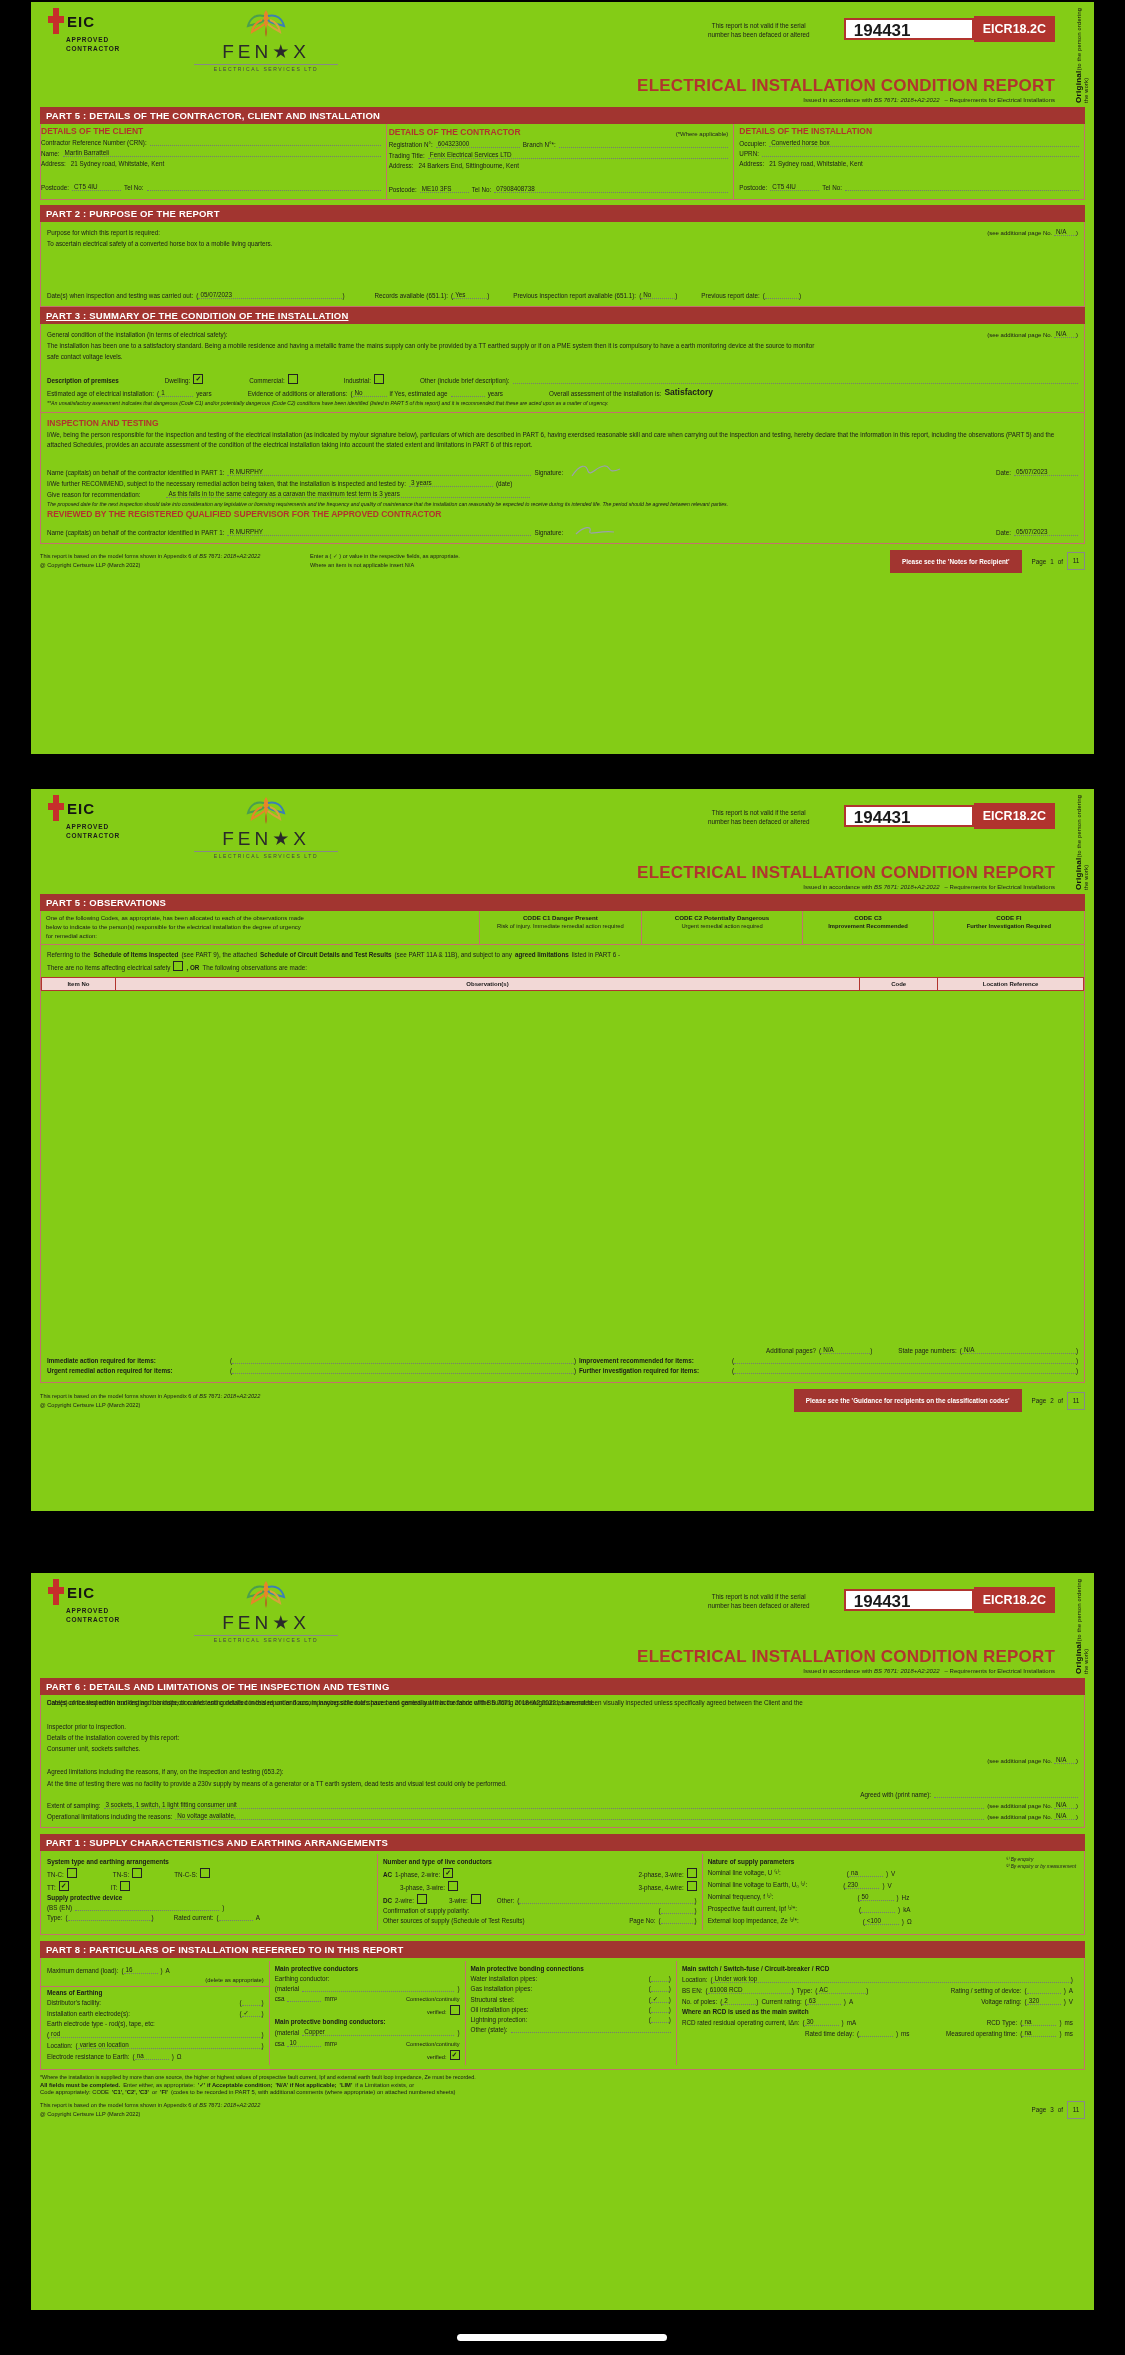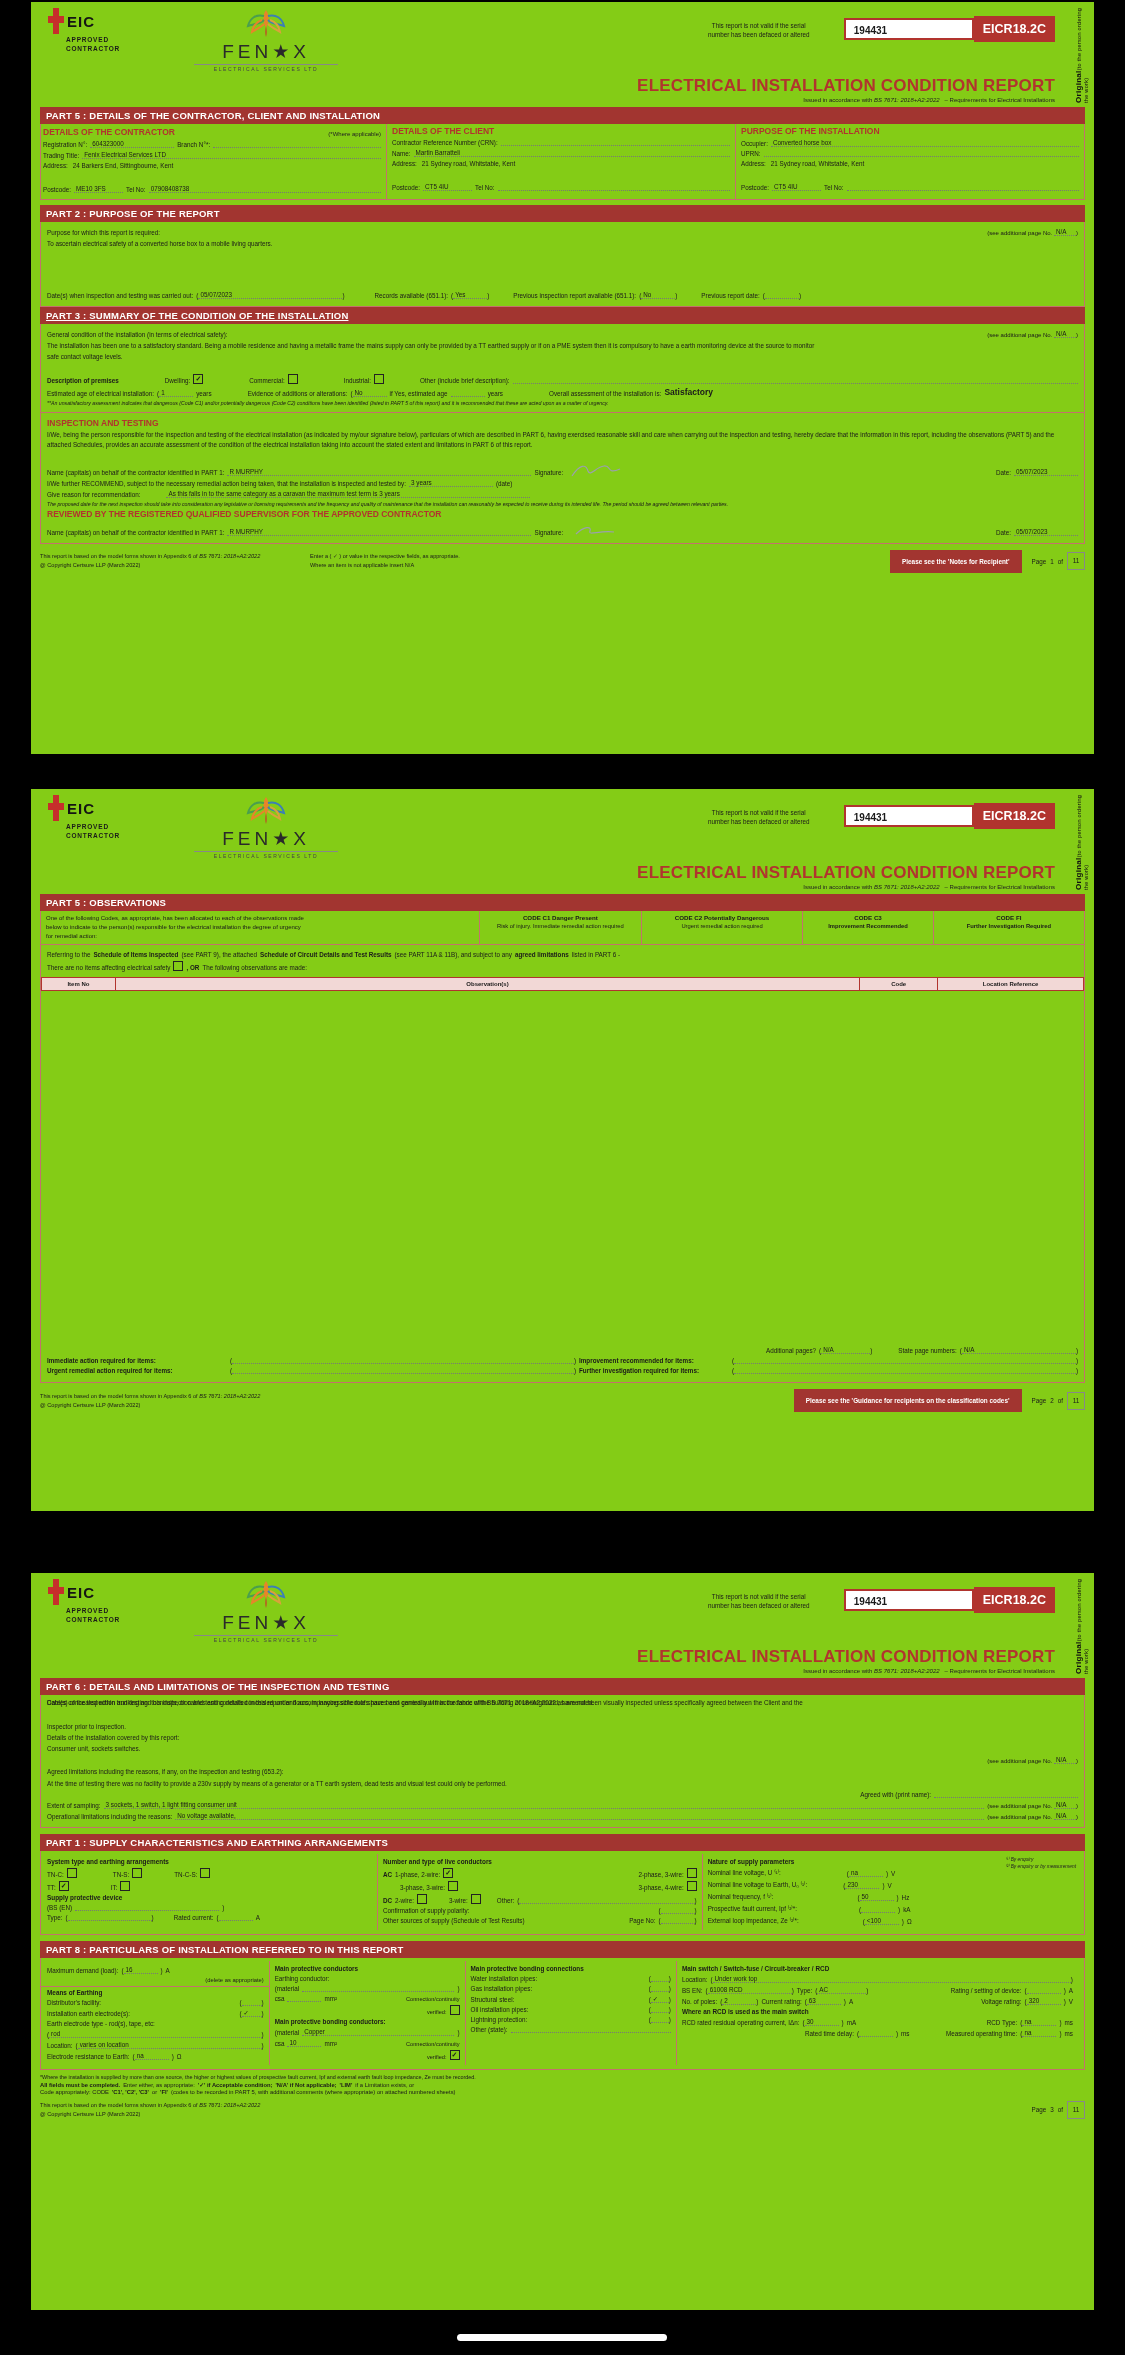--- a/index.html
+++ b/index.html
@@ -27,7 +27,7 @@
   .sp{flex:1;}
   .snote{width:170px;font-size:6.3px;text-align:center;line-height:1.35;margin-top:14px;}
   .sgrp{display:flex;margin-top:10px;margin-right:30px;}
-  .serial{border:2px solid #b1342e;width:130px;height:22px;font-weight:bold;font-size:10px;line-height:22px;padding-left:8px;background:#fff;box-sizing:border-box;}
+  .serial{border:2px solid #b1342e;width:130px;height:22px;font-weight:bold;font-size:17px;line-height:22px;padding-left:8px;background:#fff;box-sizing:border-box;}
   .fcode{background:#b1342e;color:#fff;font-weight:bold;font-size:12.5px;height:26px;line-height:26px;padding:0 9px;margin-top:-2px;}
   .ph-title{text-align:right;margin:4px 30px 0 0;font-weight:bold;font-size:17px;color:#b1342e;letter-spacing:.2px;}
   .ph-issued{text-align:right;margin:1px 30px 4px 0;font-size:6px;color:#222;}

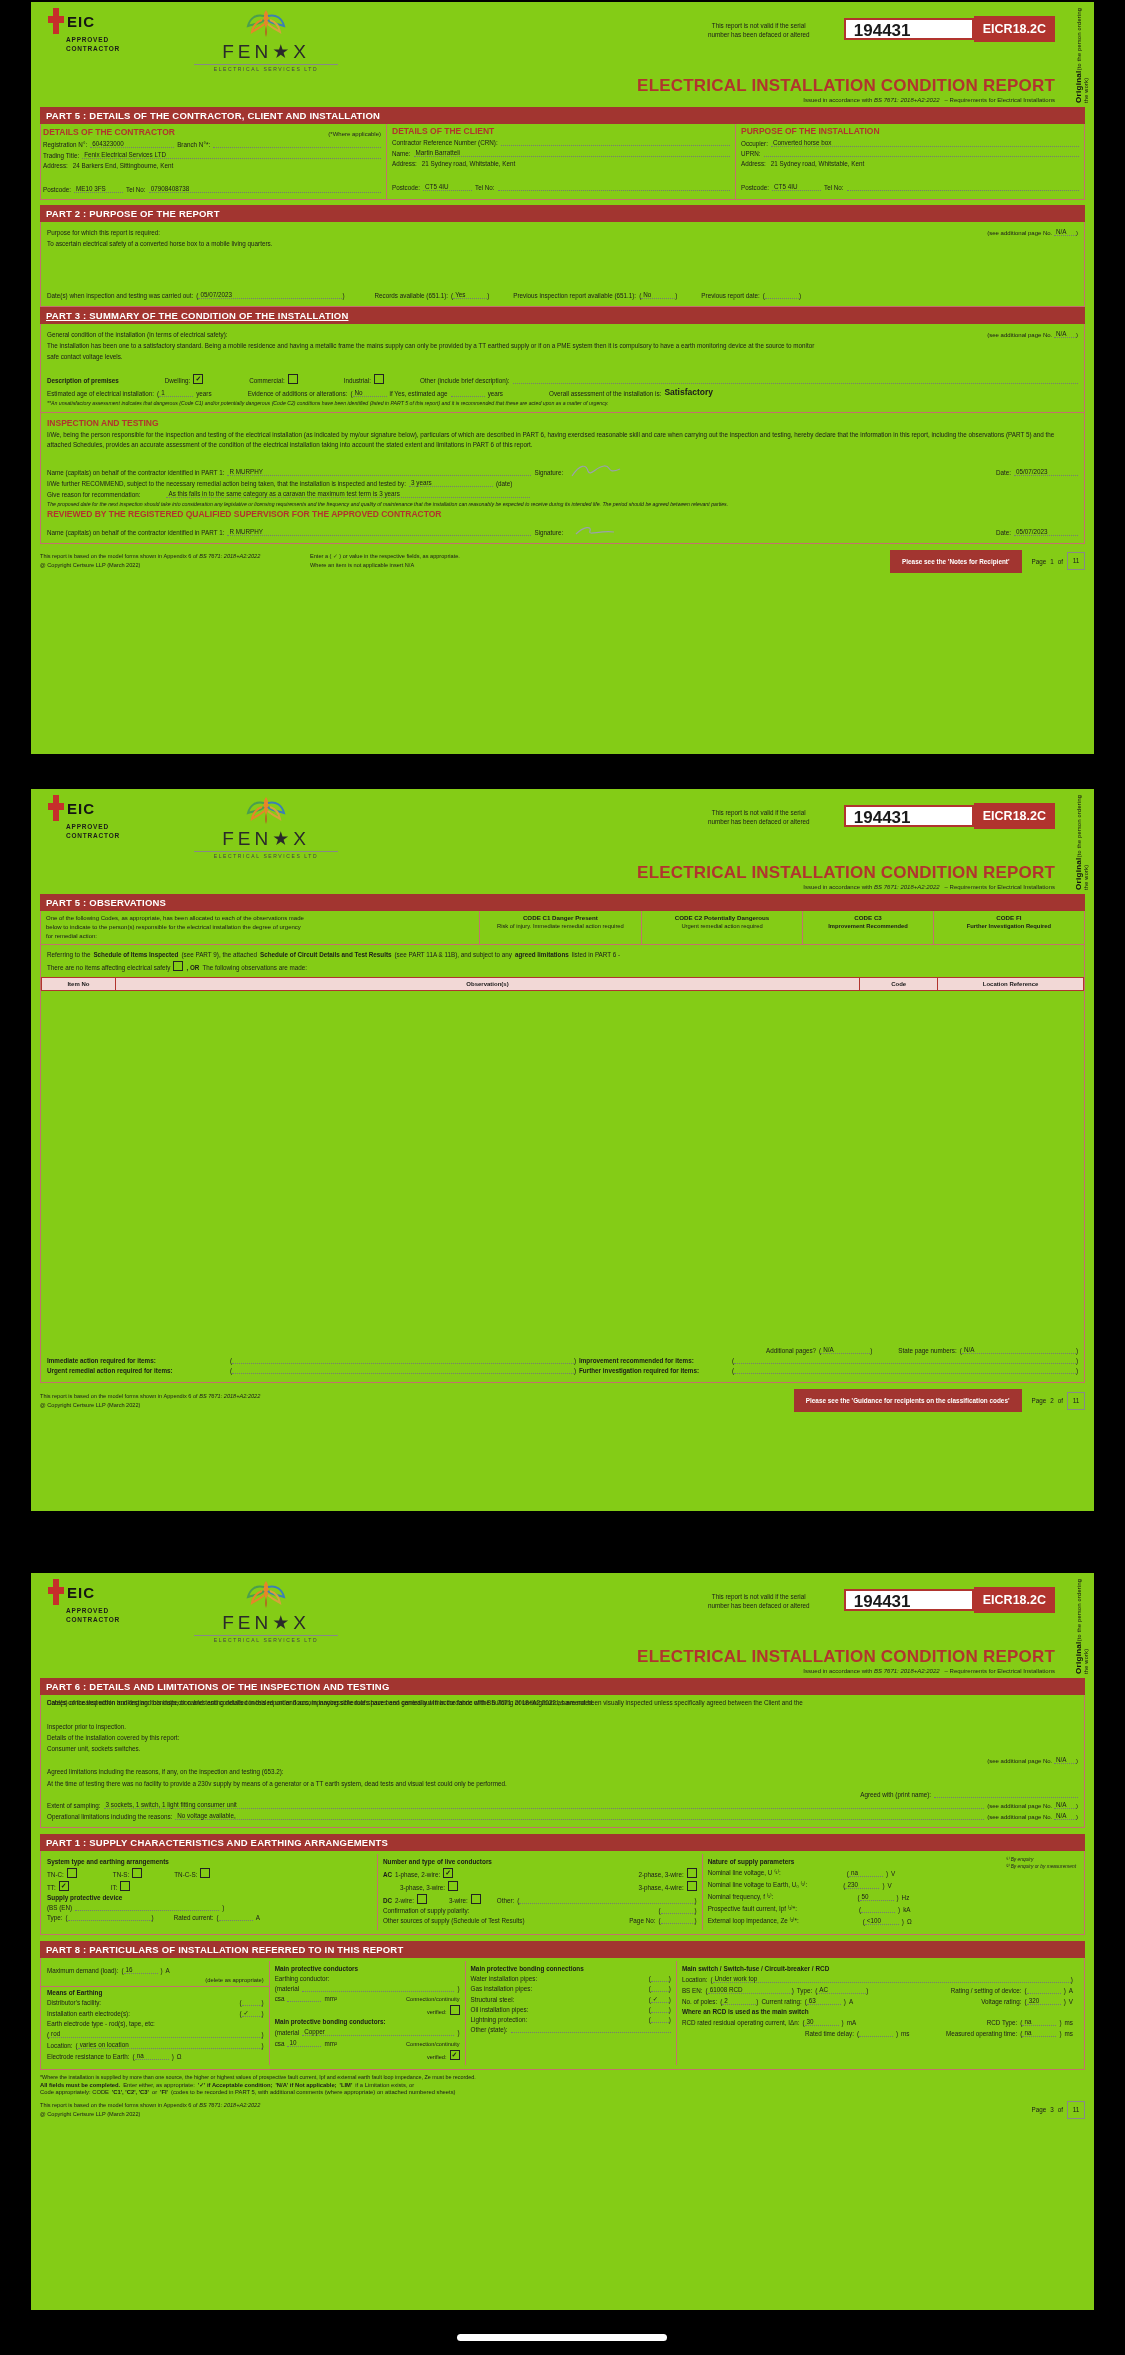--- a/index.html
+++ b/index.html
@@ -148,6 +148,29 @@
   <div class="sec">PART 5 : DETAILS OF THE CONTRACTOR, CLIENT AND INSTALLATION</div>
   <div class="bx" style="padding:0;">
     <div class="cols3">
+      <div>
+        <div class="colh">
+            <span>DETAILS OF THE CLIENT</span>
+          </div>
+        <div class="r">
+            <span class="l">Contractor Reference Number (CRN):</span>
+            <span class="f"></span>
+          </div>
+        <div class="r">
+            <span class="l">Name:</span>
+            <span class="f">Martin Barratteli</span>
+          </div>
+        <div class="r" style="margin-bottom:16px;">
+            <span class="l">Address:</span>
+            <span class="f" style="border-bottom:none;">21 Sydney road, Whitstable, Kent</span>
+          </div>
+        <div class="r">
+            <span class="l">Postcode:</span>
+            <span class="f fx w45">CT5 4IU</span>
+            <span class="l">Tel No:</span>
+            <span class="f"></span>
+          </div>
+      </div>
       <div style="padding:3px 5px 3px 2px;">
         <div class="colh">
             <span>DETAILS OF THE CONTRACTOR</span>
@@ -172,29 +195,6 @@
             <span class="f fx w45">ME10 3FS</span>
             <span class="l">Tel No:</span>
             <span class="f">07908408738</span>
-          </div>
-      </div>
-      <div>
-        <div class="colh">
-            <span>DETAILS OF THE CLIENT</span>
-          </div>
-        <div class="r">
-            <span class="l">Contractor Reference Number (CRN):</span>
-            <span class="f"></span>
-          </div>
-        <div class="r">
-            <span class="l">Name:</span>
-            <span class="f">Martin Barratteli</span>
-          </div>
-        <div class="r" style="margin-bottom:16px;">
-            <span class="l">Address:</span>
-            <span class="f" style="border-bottom:none;">21 Sydney road, Whitstable, Kent</span>
-          </div>
-        <div class="r">
-            <span class="l">Postcode:</span>
-            <span class="f fx w45">CT5 4IU</span>
-            <span class="l">Tel No:</span>
-            <span class="f"></span>
           </div>
       </div>
       <div>

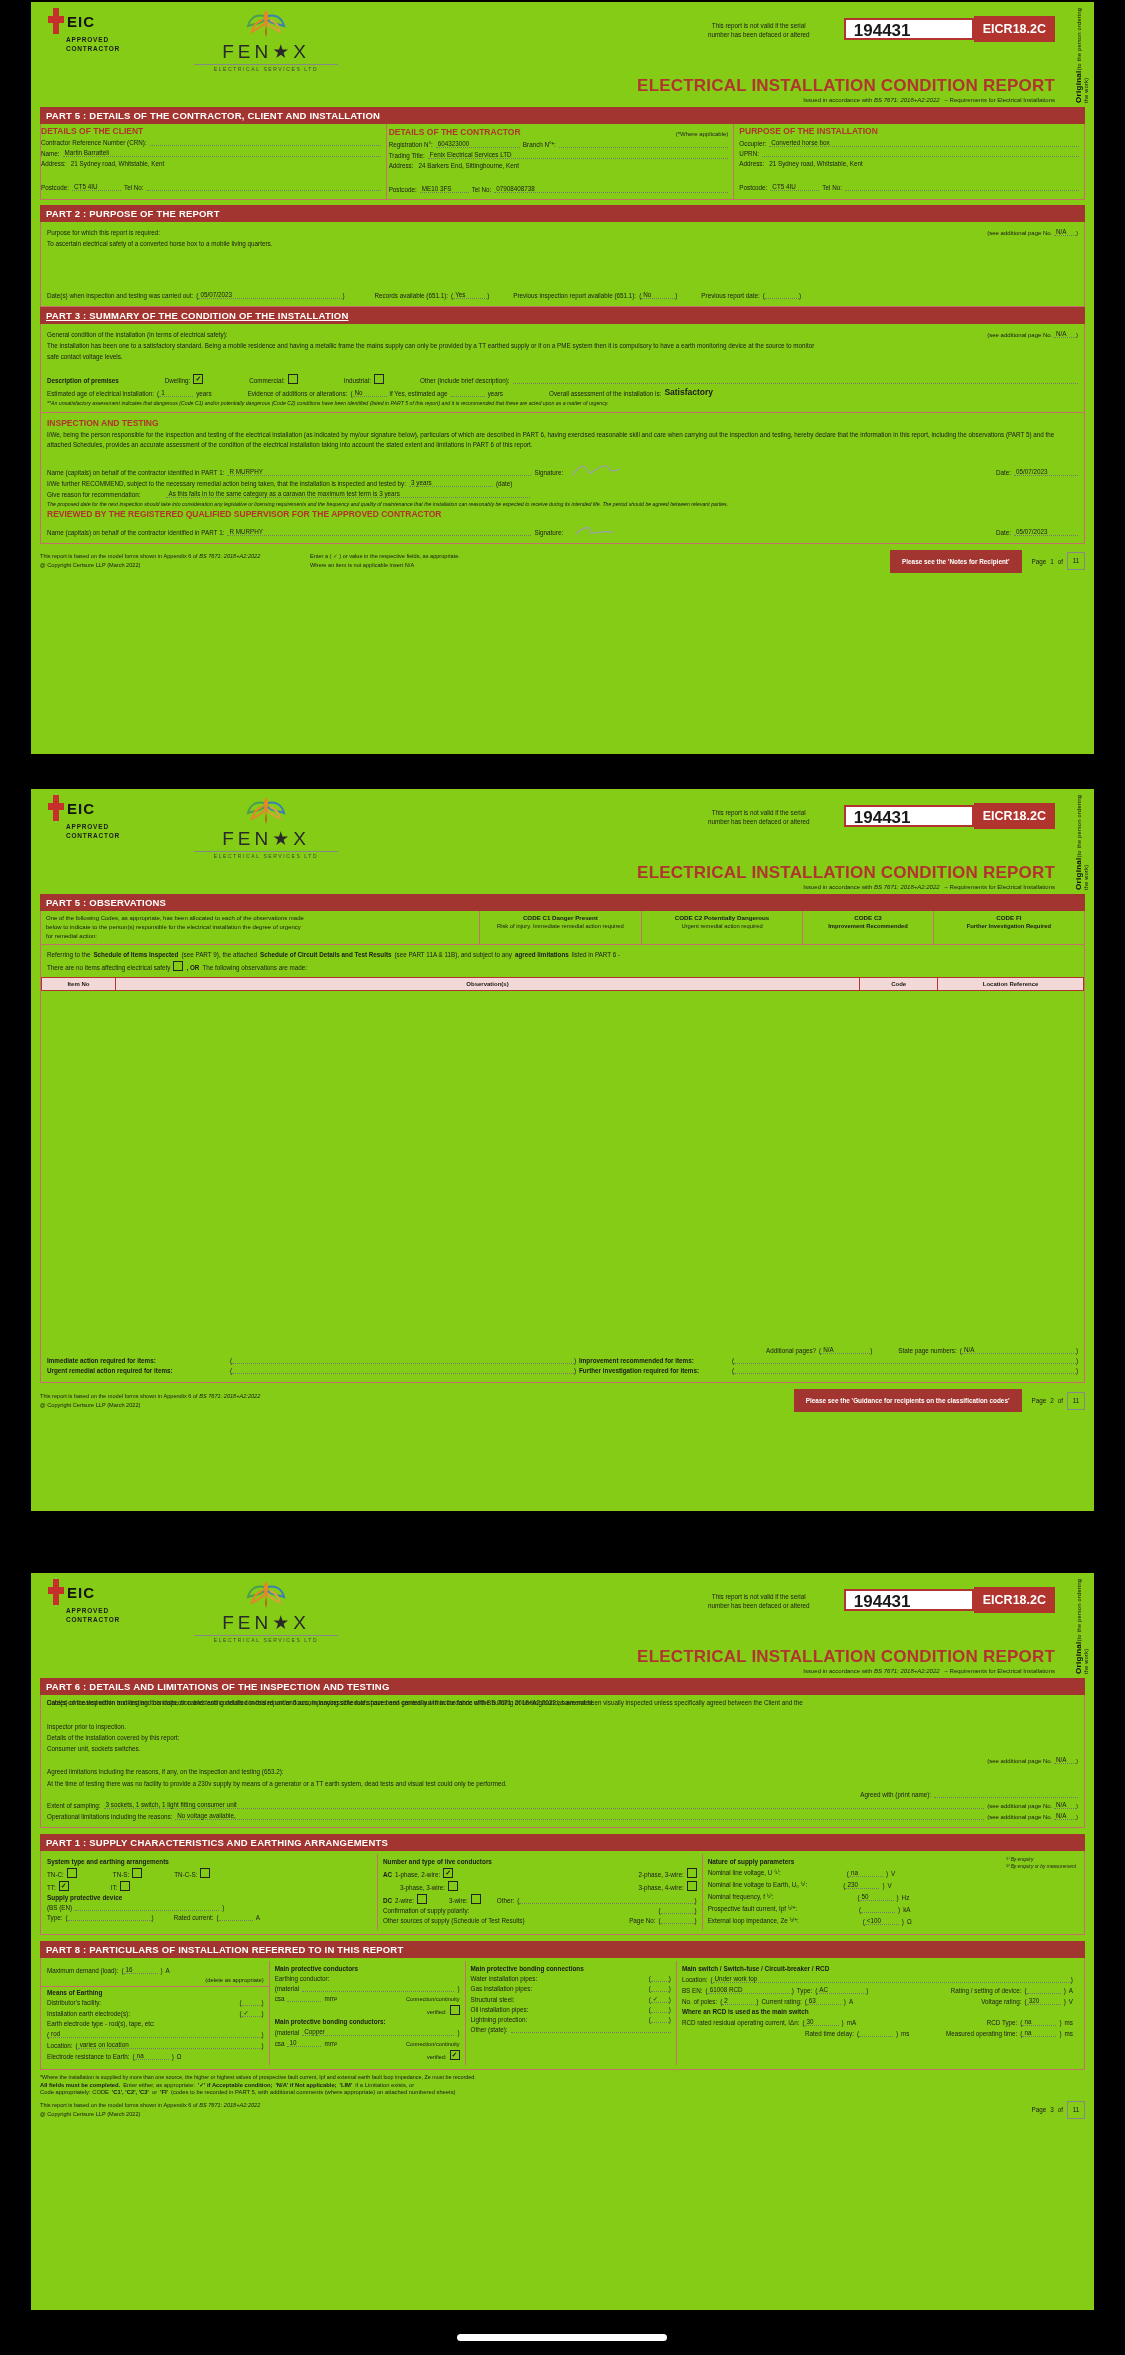--- a/index.html
+++ b/index.html
@@ -199,7 +199,7 @@
       </div>
       <div>
         <div class="colh">
-            <span>PURPOSE OF THE INSTALLATION</span>
+            <span>DETAILS OF THE INSTALLATION</span>
           </div>
         <div class="r">
             <span class="l">Occupier:</span>

